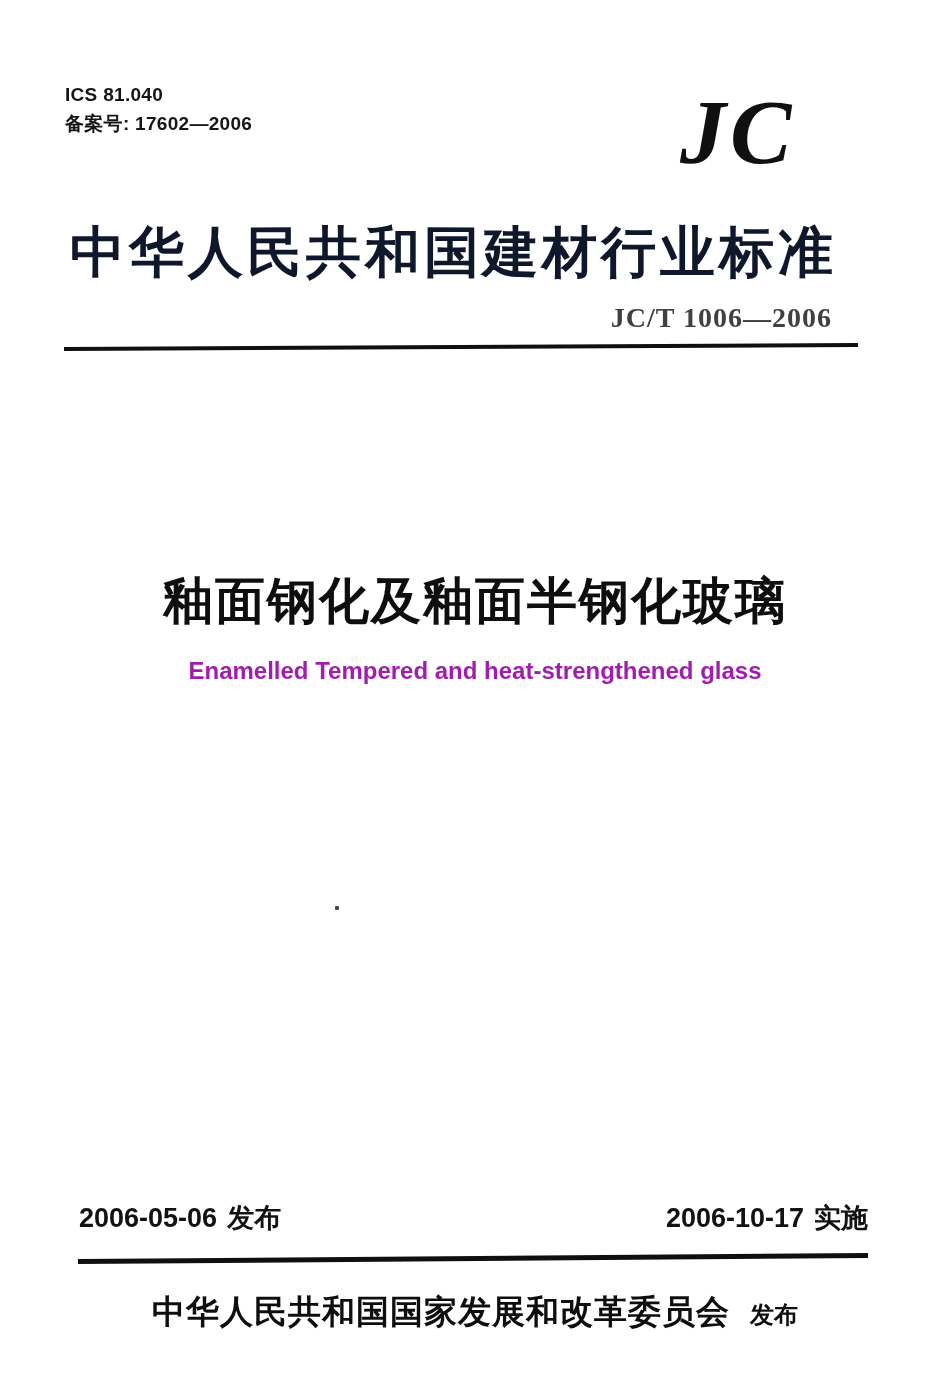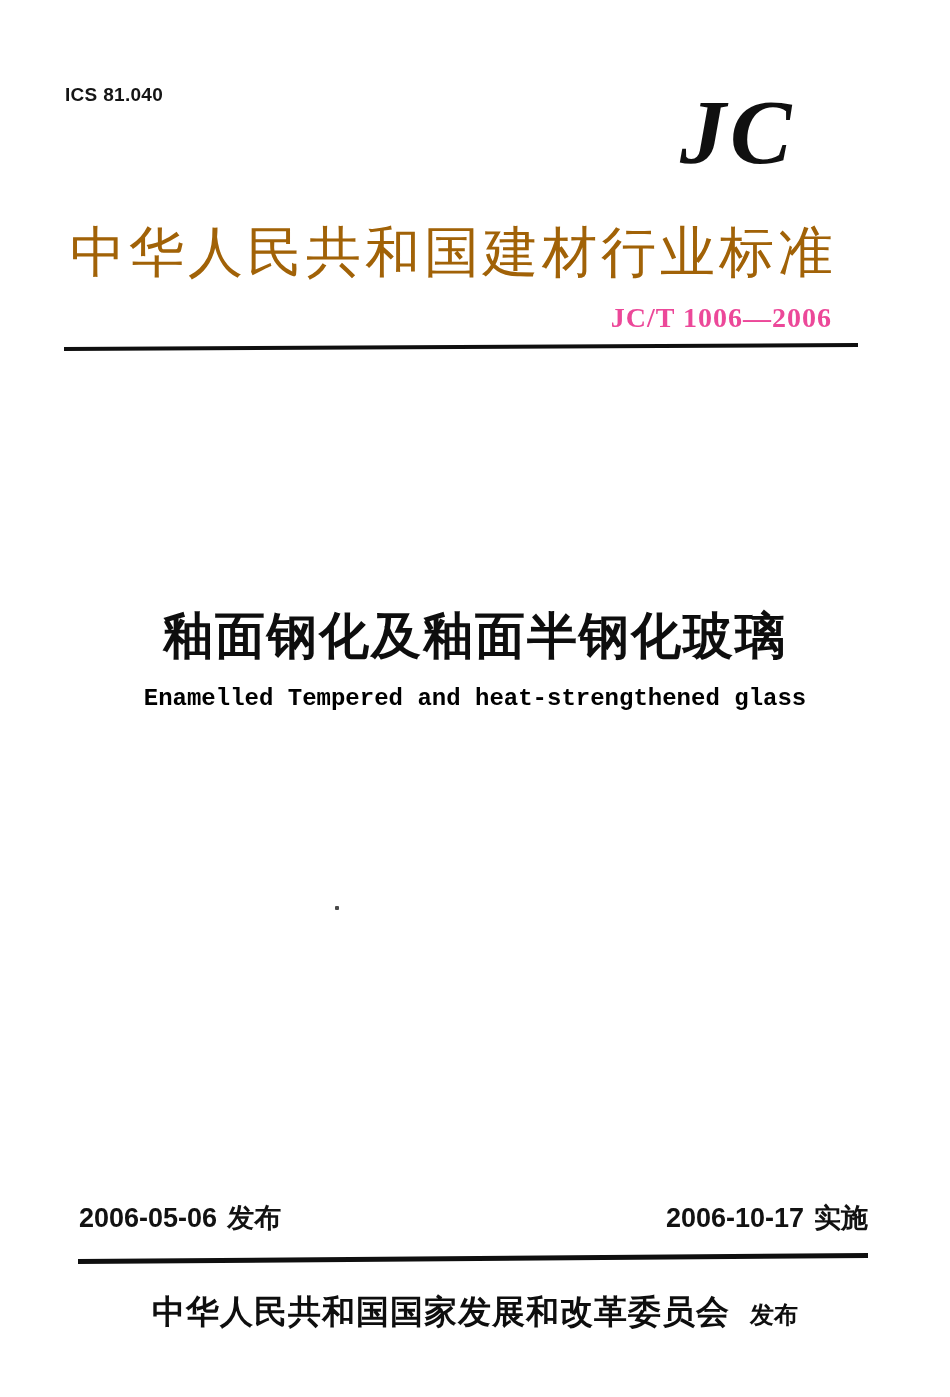--- a/index.html
+++ b/index.html
@@ -148,6 +148,7 @@
 
   <div class="meta">
     <div>ICS 81.040</div>
+    <div>备案号: 17602—2006</div>
   </div>
 
   <div class="logo">JC</div>

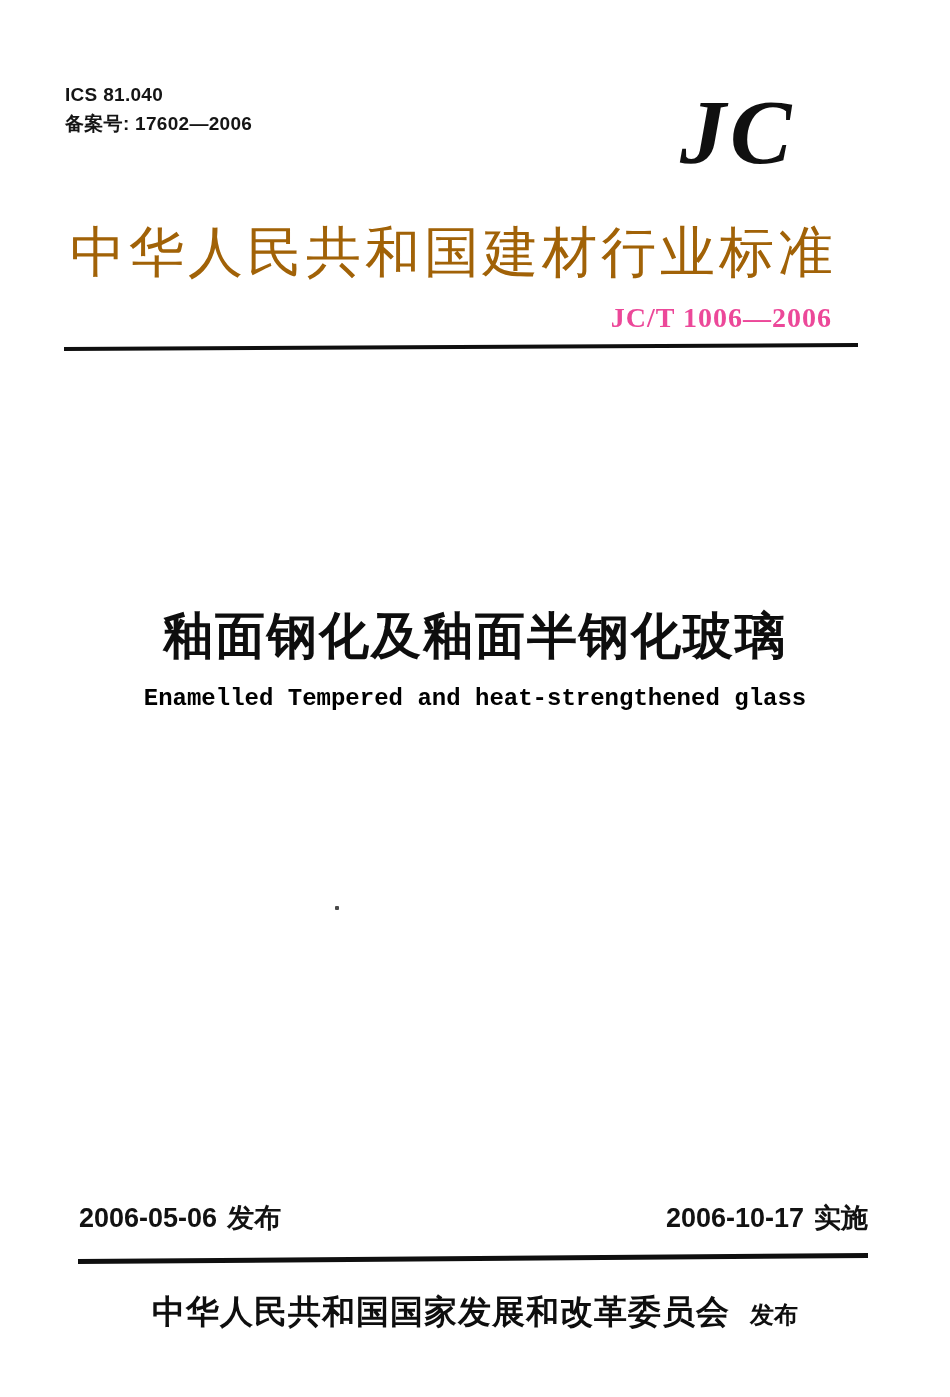--- a/index.html
+++ b/index.html
@@ -48,11 +48,11 @@
     top: 216px;
     width: 810px;
     font-family: "Liberation Serif", "DejaVu Serif", serif;
-    font-weight: normal;
+    font-weight: bold;
     font-size: 55px;
     letter-spacing: 4px;
     white-space: nowrap;
-    color: #a16207;
+    color: #0f172a;
   }
 
   .std-no {

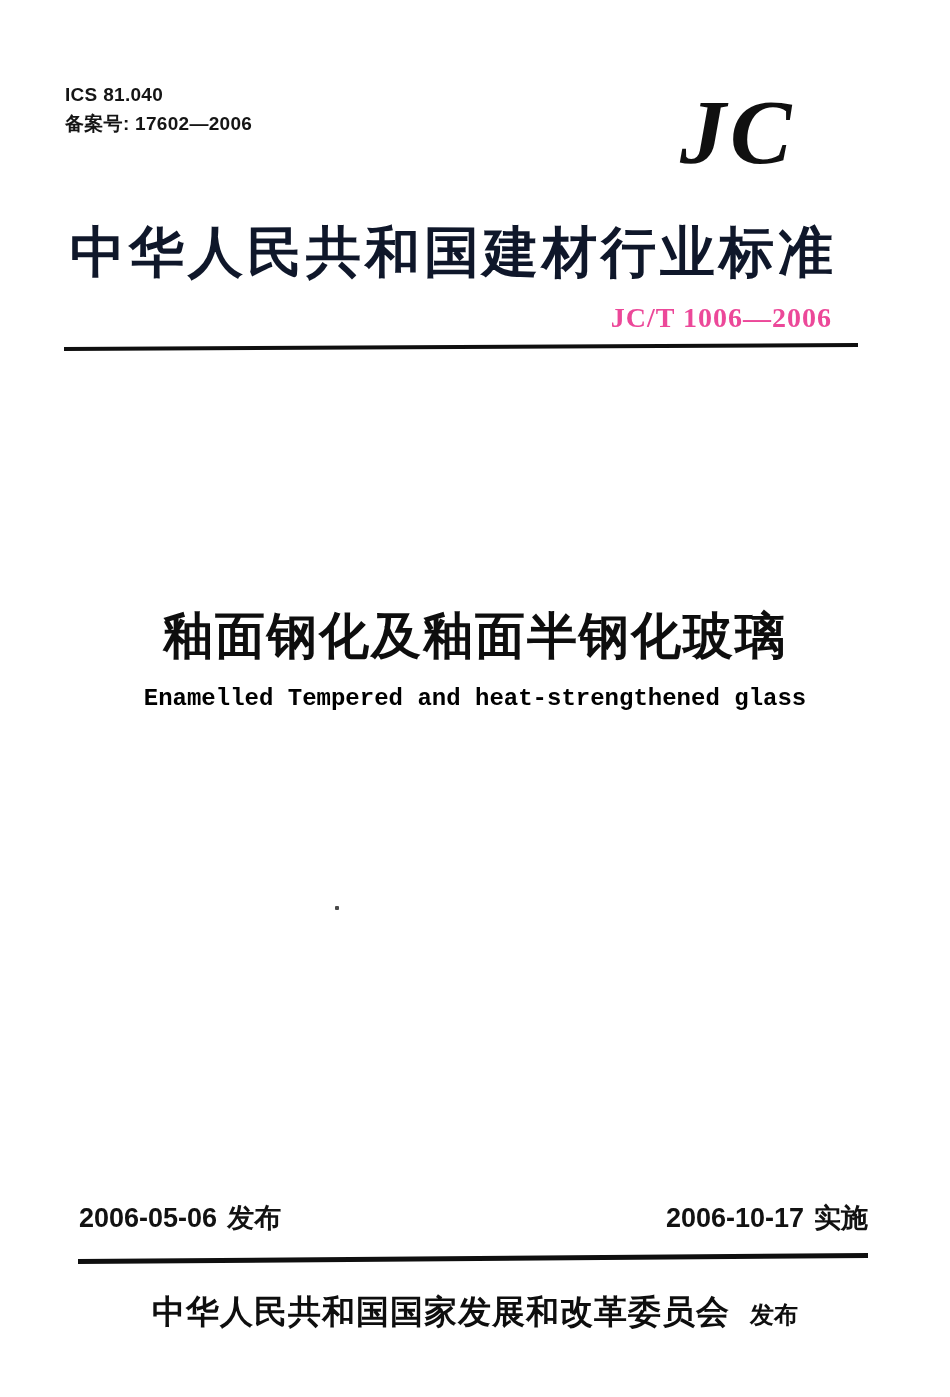--- a/index.html
+++ b/index.html
@@ -63,7 +63,7 @@
     font-weight: bold;
     font-size: 28px;
     letter-spacing: 1px;
-    color: #ec4899;
+    color: #404040;
   }
 
   .rule { background: #0f0f0f; position: absolute; }

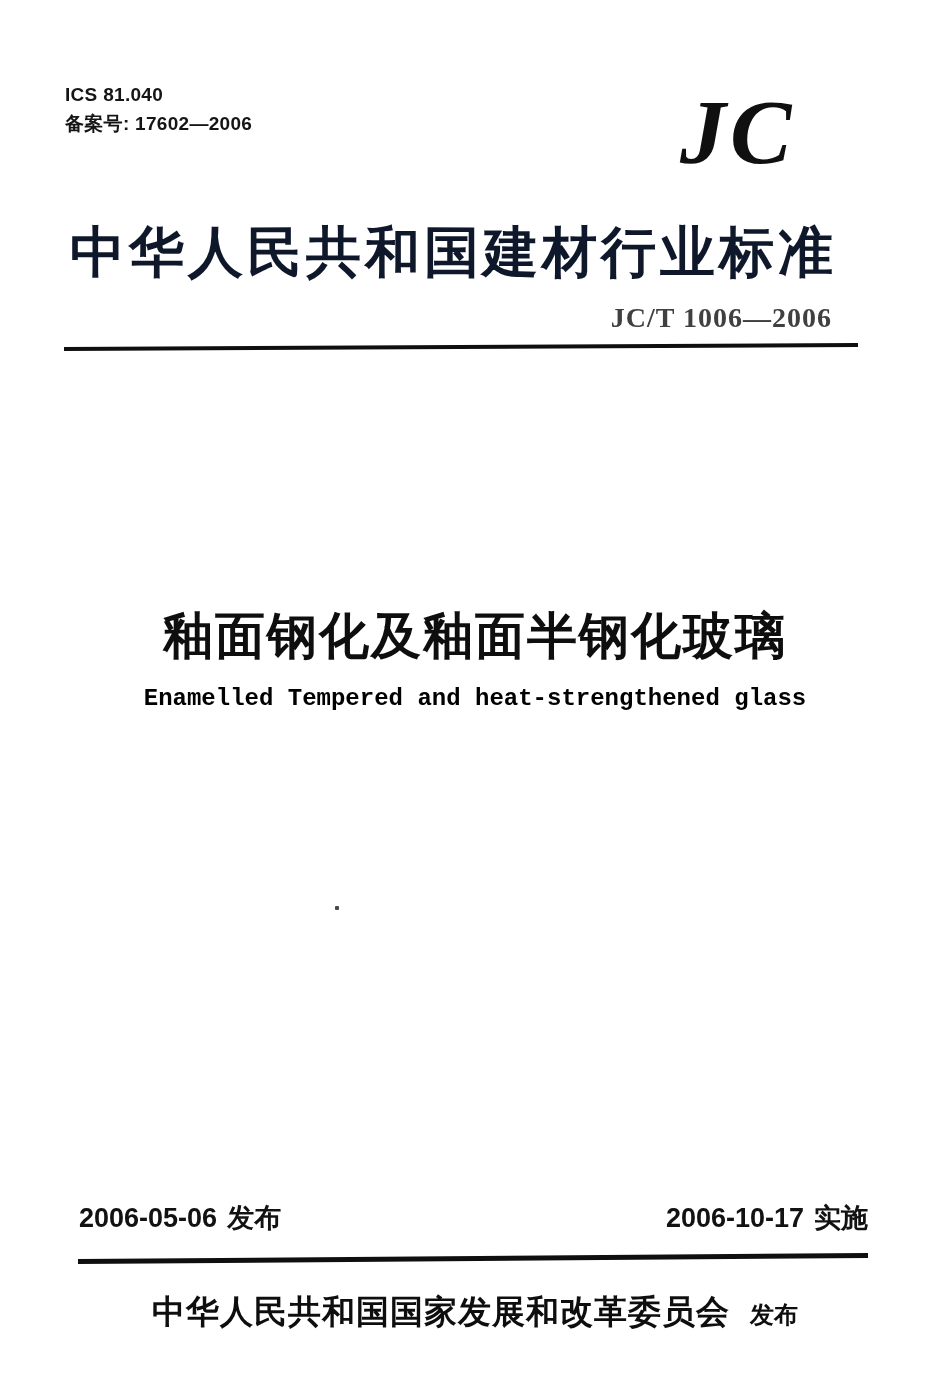--- a/index.html
+++ b/index.html
@@ -89,7 +89,6 @@
     font-size: 50px;
     letter-spacing: 2px;
     color: #0e0e0e;
-    margin-top: 35px;
   }
   .subject-en {
     position: absolute;

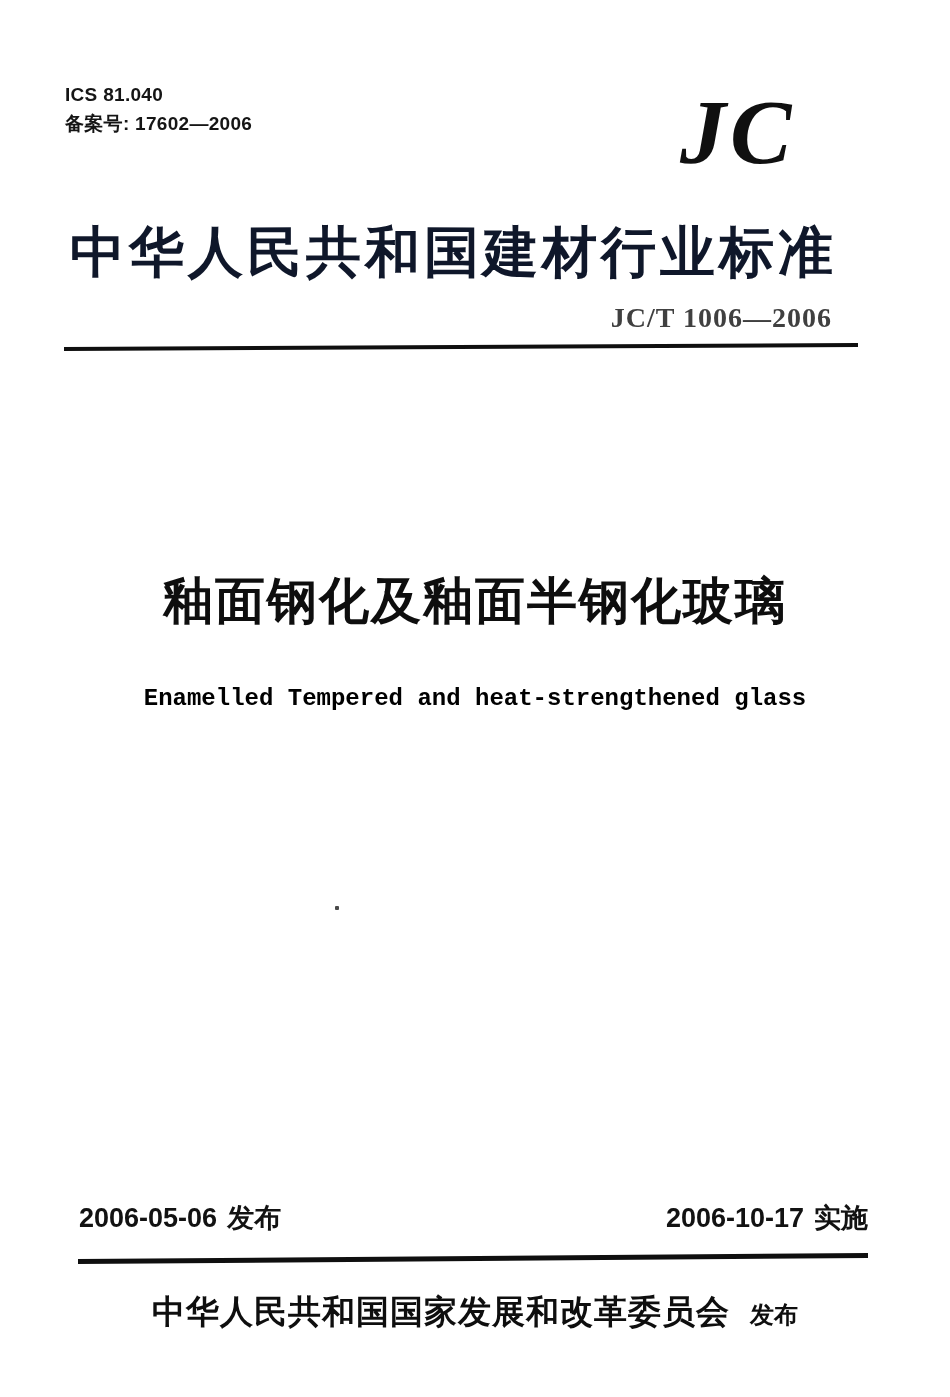--- a/index.html
+++ b/index.html
@@ -95,11 +95,10 @@
     left: 0; top: 657px;
     width: 100%;
     text-align: center;
-    font-family: Liberation Mono, monospace;
+    font-family: Liberation Sans, sans-serif;
     font-weight: bold;
     font-size: 24px;
-    color: #000000;
-    margin-top: 28px;
+    color: #a21caf;
   }
 
   

